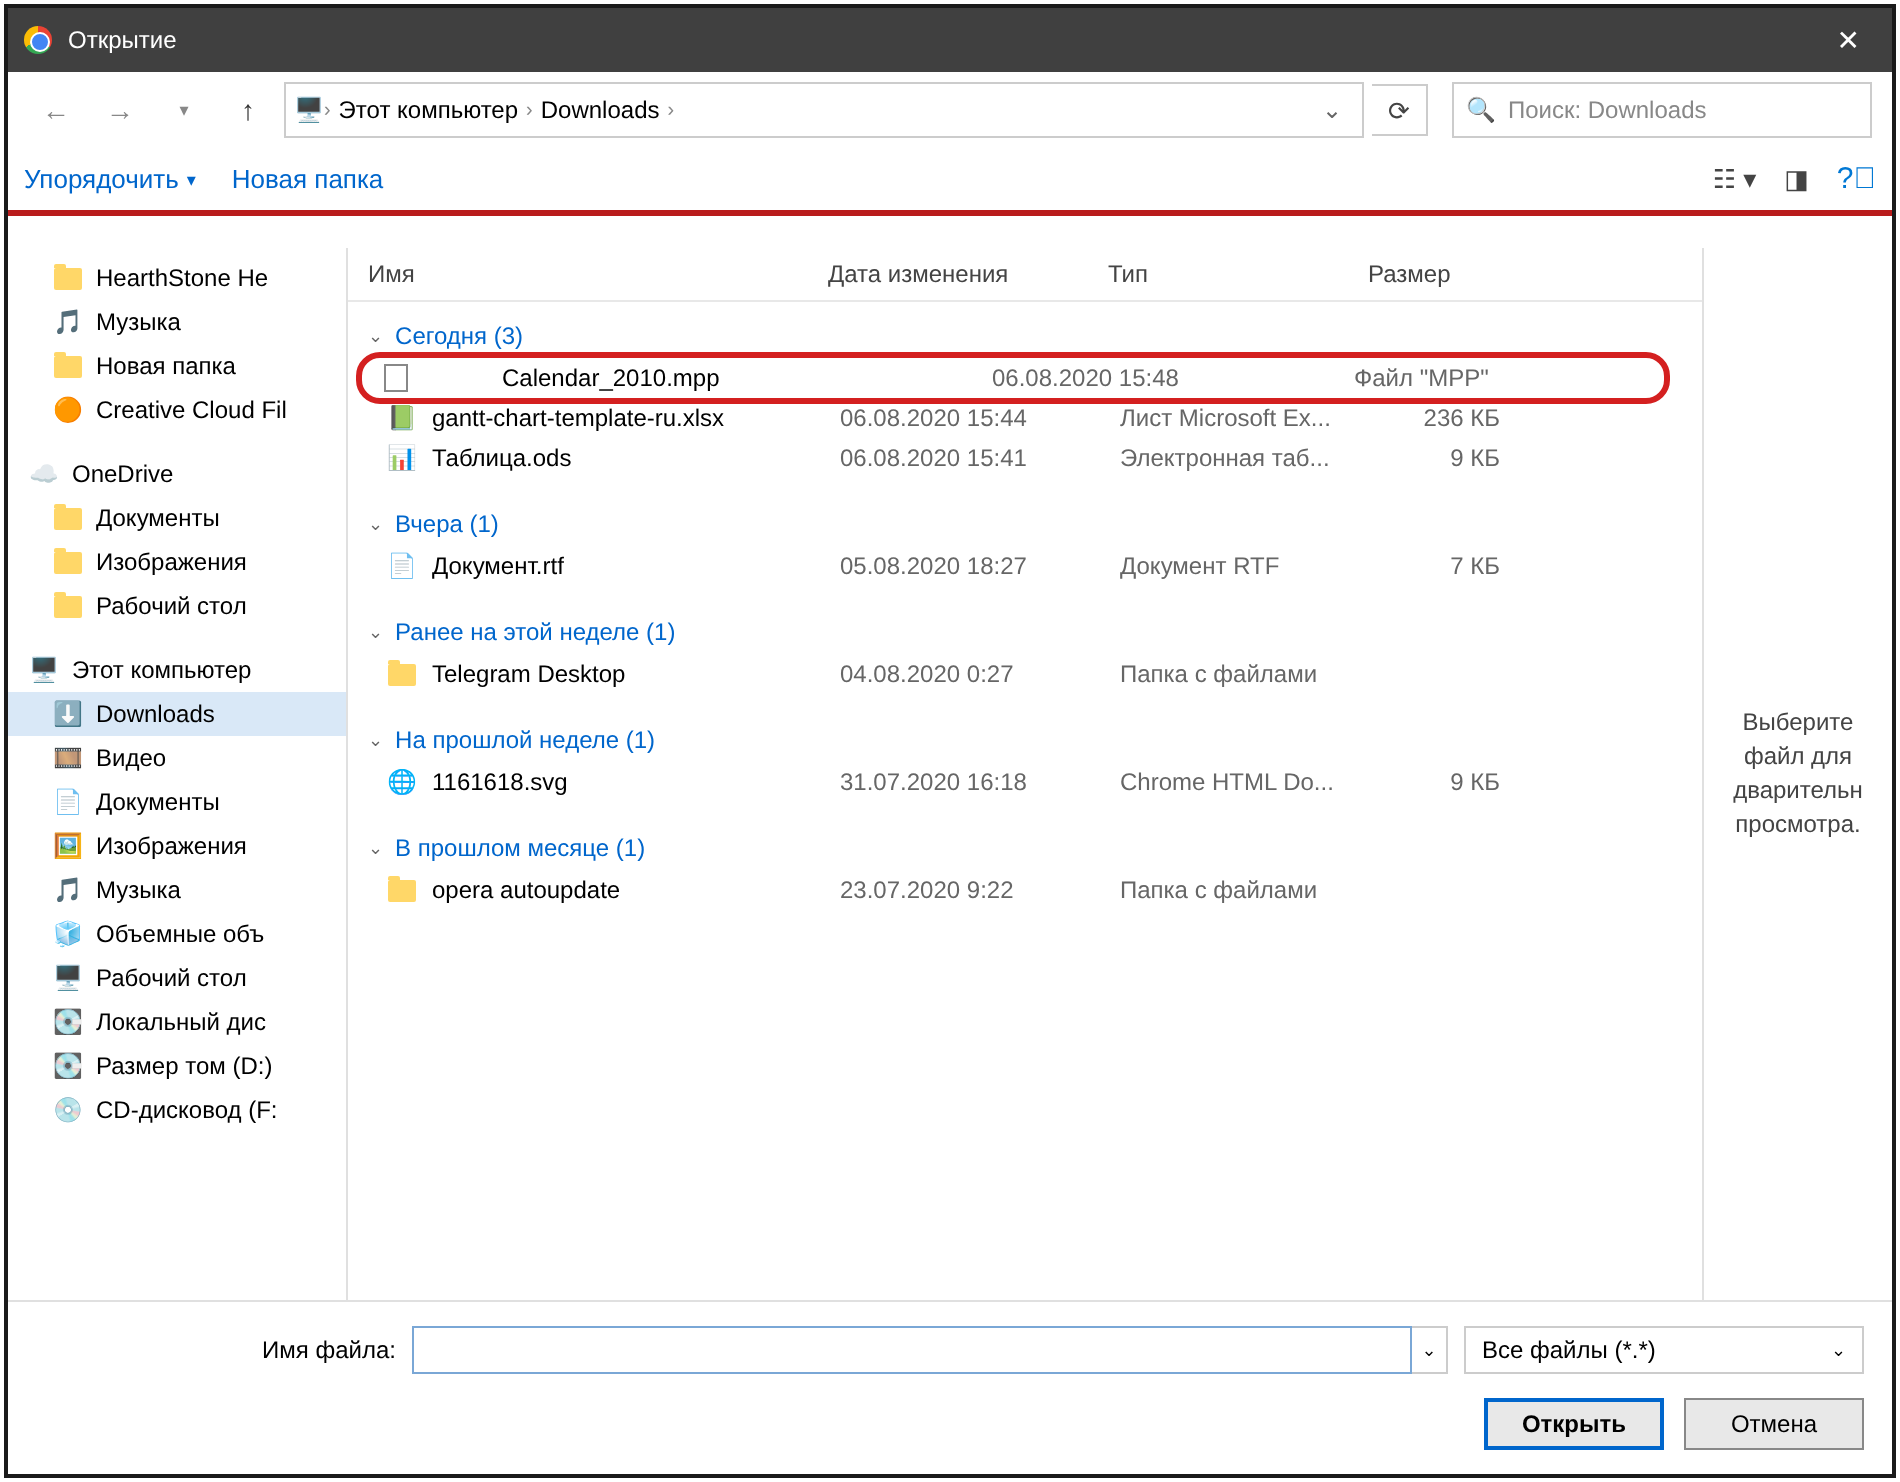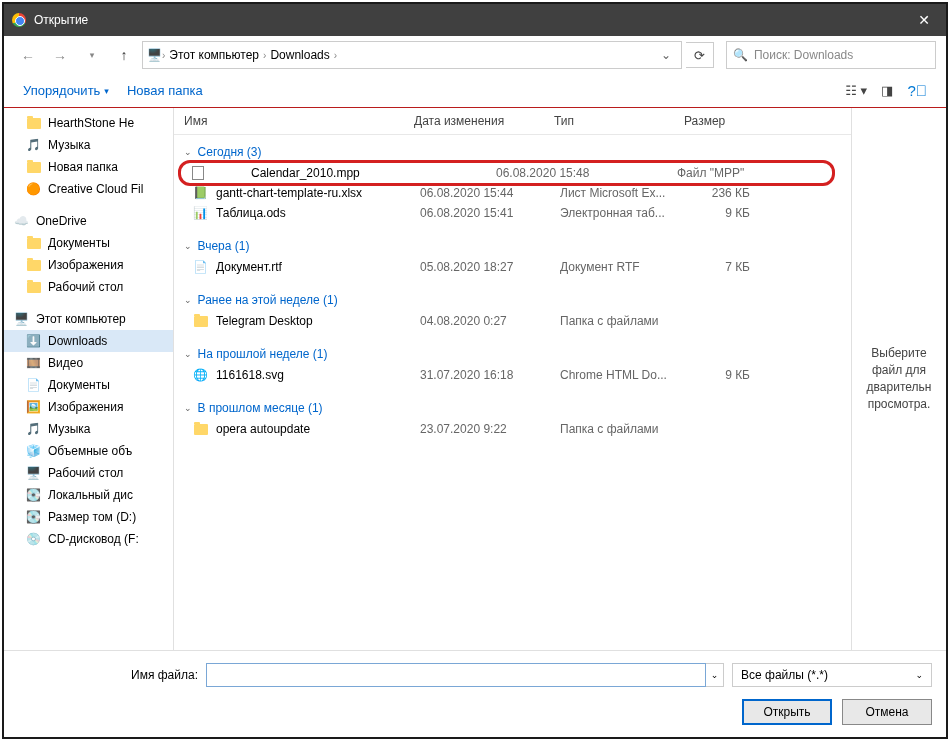--- a/index.html
+++ b/index.html
@@ -19,7 +19,7 @@
 .refresh-btn{width:28px; height:26px; border:1px solid #ccc; border-left:none; display:flex; align-items:center; justify-content:center; cursor:pointer; font-size:13px; color:#444;}
 .searchbar{width:210px; border:1px solid #ccc; height:28px; margin-left:8px; display:flex; align-items:center; padding:0 6px; font-size:12px; color:#888;}
 .searchbar .sicon{margin-right:6px; font-size:12px;}
-.toolbar{height:34px; border-bottom:1px solid #b91c1c; display:flex; align-items:center; padding:0 19px; font-size:13px; gap:18px;}
+.toolbar{height:34px; border-bottom:3px solid #b91c1c; display:flex; align-items:center; padding:0 8px; font-size:13px; gap:18px;}
 .toolbar .org{color:#0066cc; cursor:pointer; display:flex; align-items:center;}
 .toolbar .org::after{content:"▾"; font-size:9px; margin-left:4px;}
 .toolbar .newf{color:#0066cc; cursor:pointer;}

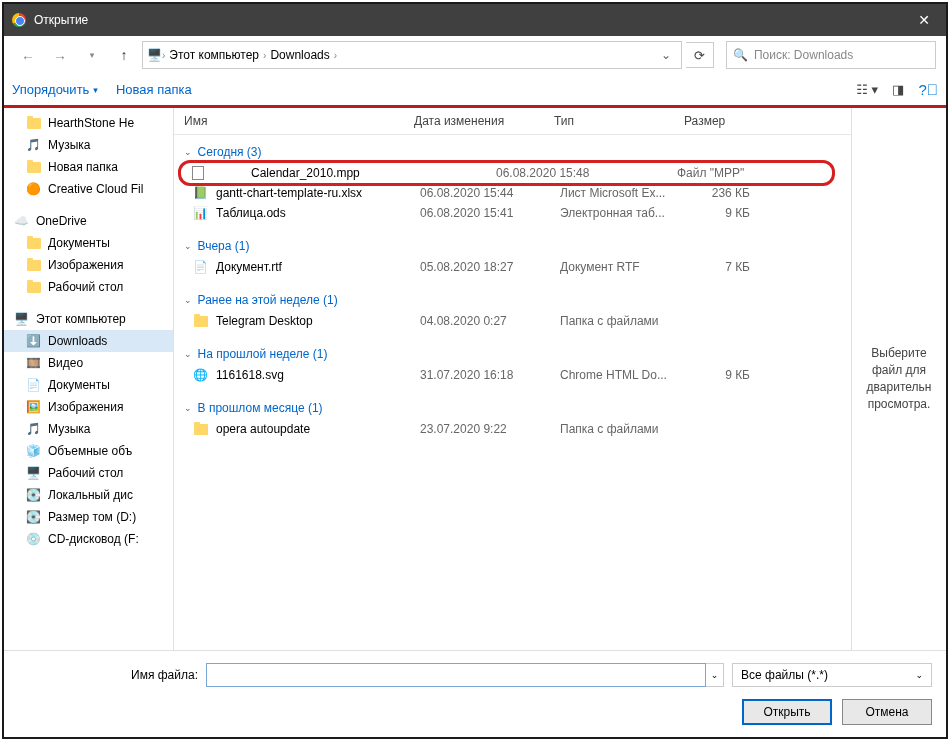--- a/index.html
+++ b/index.html
@@ -26,7 +26,7 @@
 .toolbar .right{margin-left:auto; display:flex; align-items:center; gap:14px;}
 .toolbar .view-btn{display:flex; align-items:center; cursor:pointer; font-size:13px; color:#444;}
 .toolbar .help{color:#0078d4; font-size:15px; cursor:pointer;}
-.body{flex:1; display:flex; overflow:hidden;}
+.body{flex:1; display:flex; overflow:hidden;margin-top:16px;}
 .sidebar{width:170px; border-right:1px solid #e0e0e0; overflow-y:auto; font-size:12px; padding:4px 0;}
 .sidebar .item{display:flex; align-items:center; padding:3px 6px 3px 22px; cursor:pointer; white-space:nowrap; overflow:hidden;}
 .sidebar .item.root{padding-left:10px; font-size:12px;}

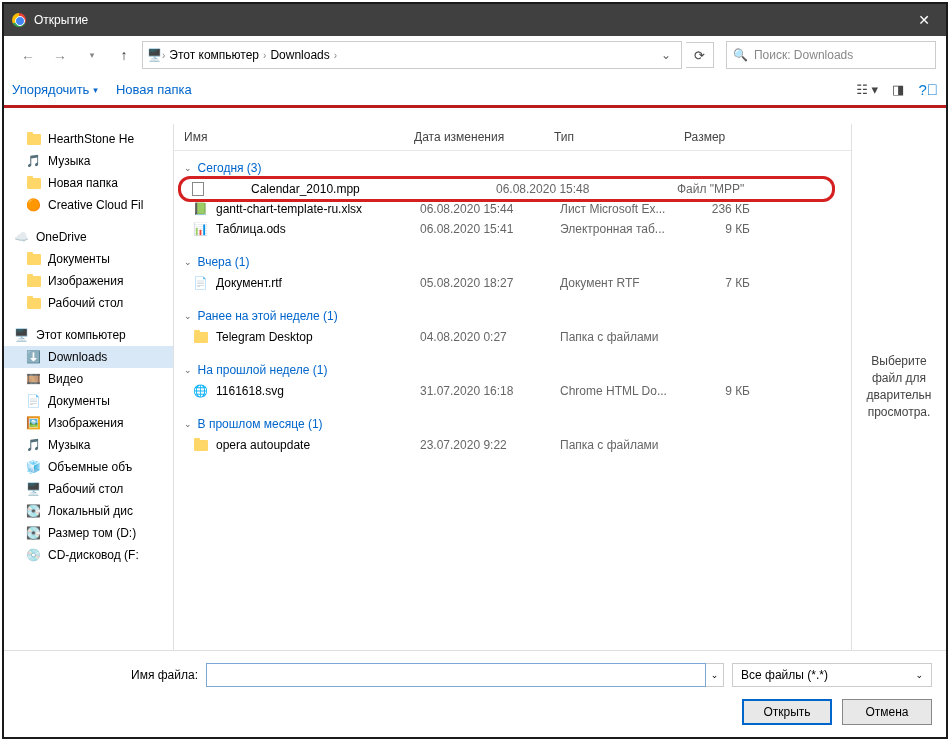--- a/index.html
+++ b/index.html
@@ -64,7 +64,7 @@
 .frow1 .filter{width:200px; border:1px solid #ccc; height:24px; display:flex; align-items:center; padding:0 8px; cursor:pointer; justify-content:space-between;}
 .frow2{display:flex; justify-content:flex-end; gap:10px;}
 .frow2 button{width:90px; height:26px; border:1px solid #888; background:#e8e8e8; font-size:12px; cursor:pointer;}
-.frow2 button.primary{border:2px solid #0066cc; background:#e8e8e8;}
+.frow2 button.primary{border:2px solid #0066cc; background:#e8e8e8;font-weight:bold;}
 .file-ico{width:12px; height:14px; border:1px solid #888; background:#fff; position:relative; display:inline-block;}
 </style>
 </head>

